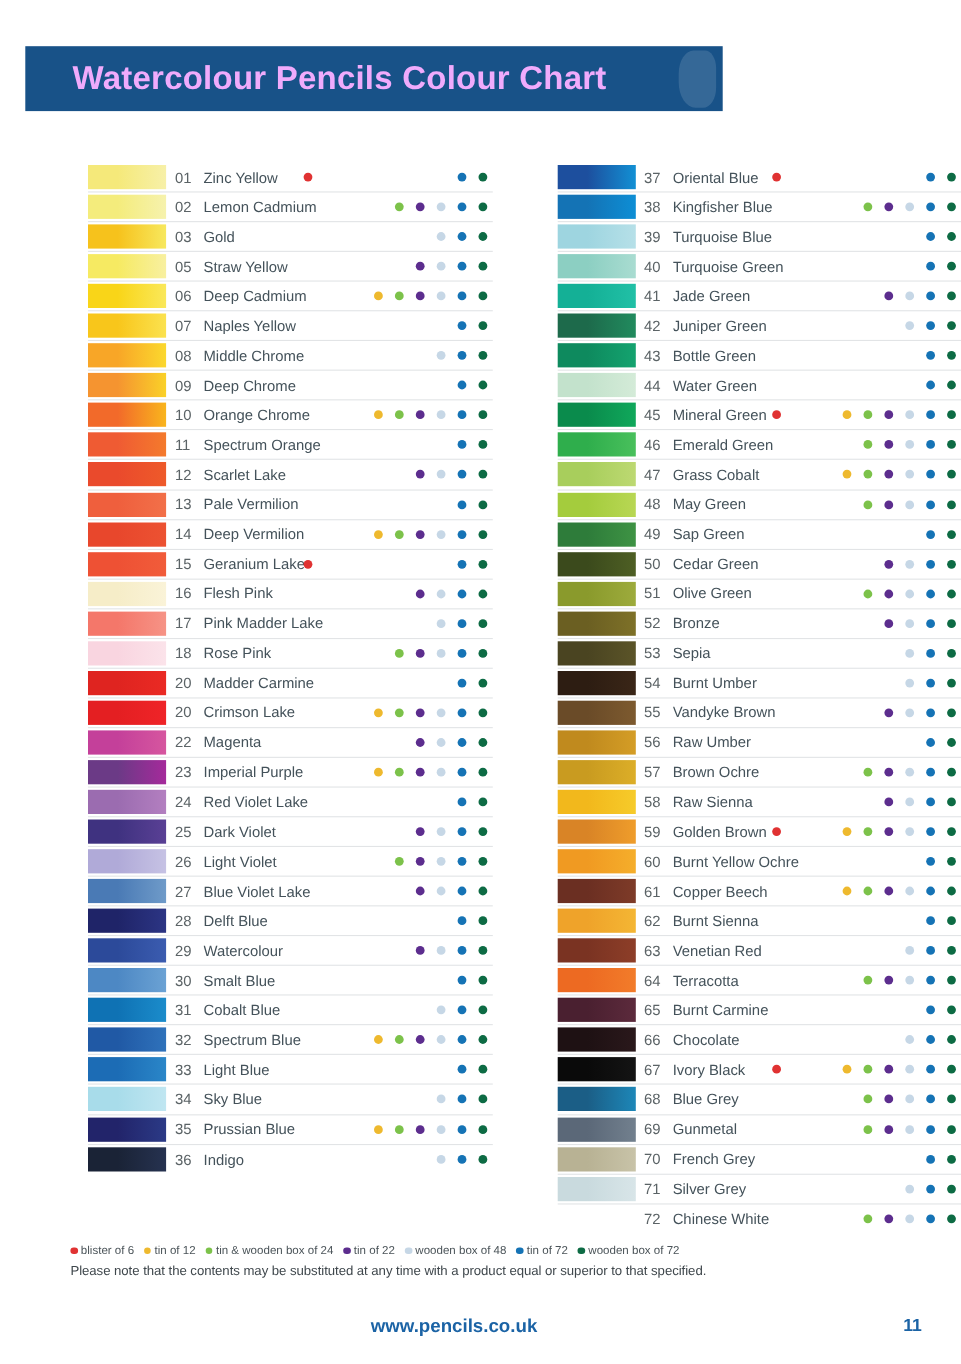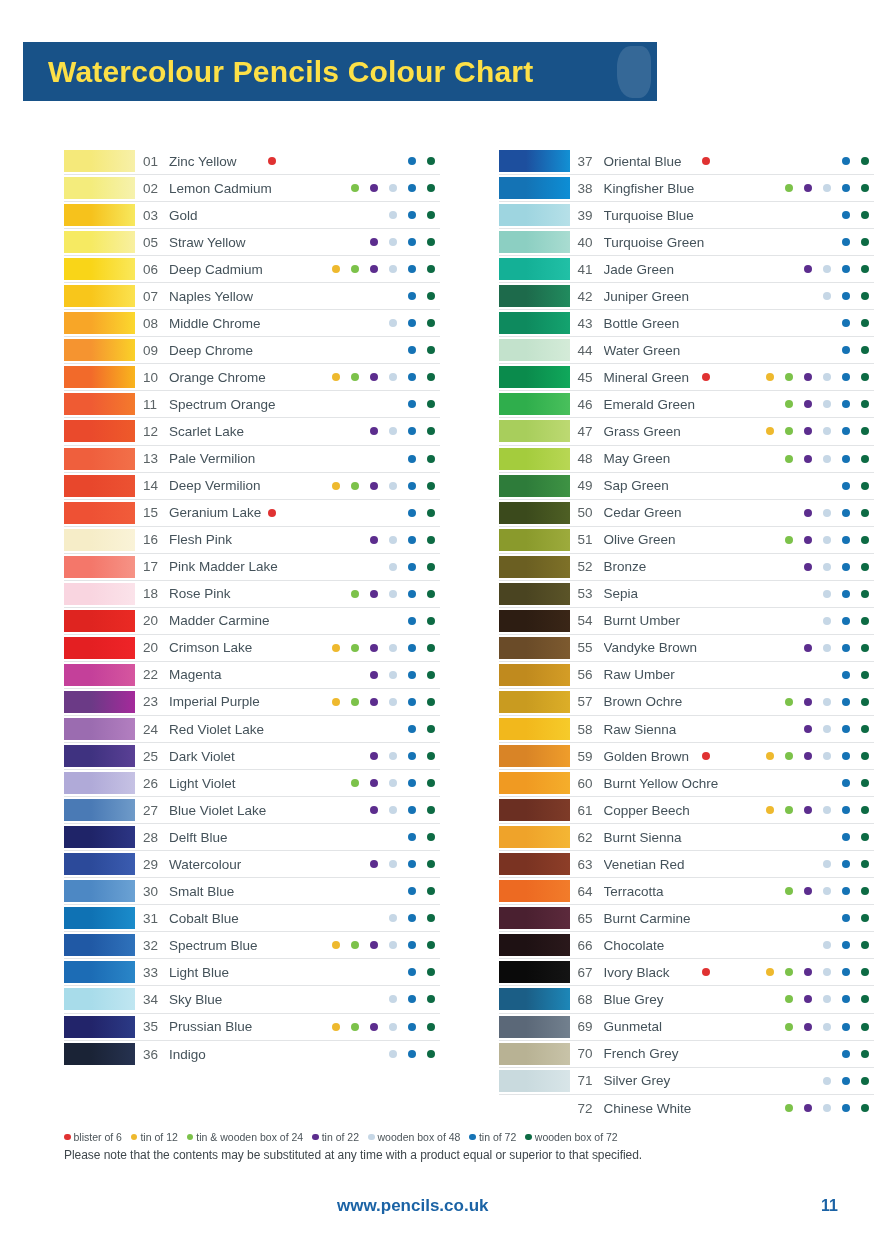--- a/index.html
+++ b/index.html
@@ -25,8 +25,8 @@
     pointer-events:none;
   }
   .header-title{
-    color:#fde047;font-size:30px;font-weight:bold;letter-spacing:.2px;
-    margin-left:25px;white-space:nowrap;
+    color:#f0abfc;font-size:30px;font-weight:bold;letter-spacing:.2px;
+    margin-left:43px;white-space:nowrap;
   }
 
   

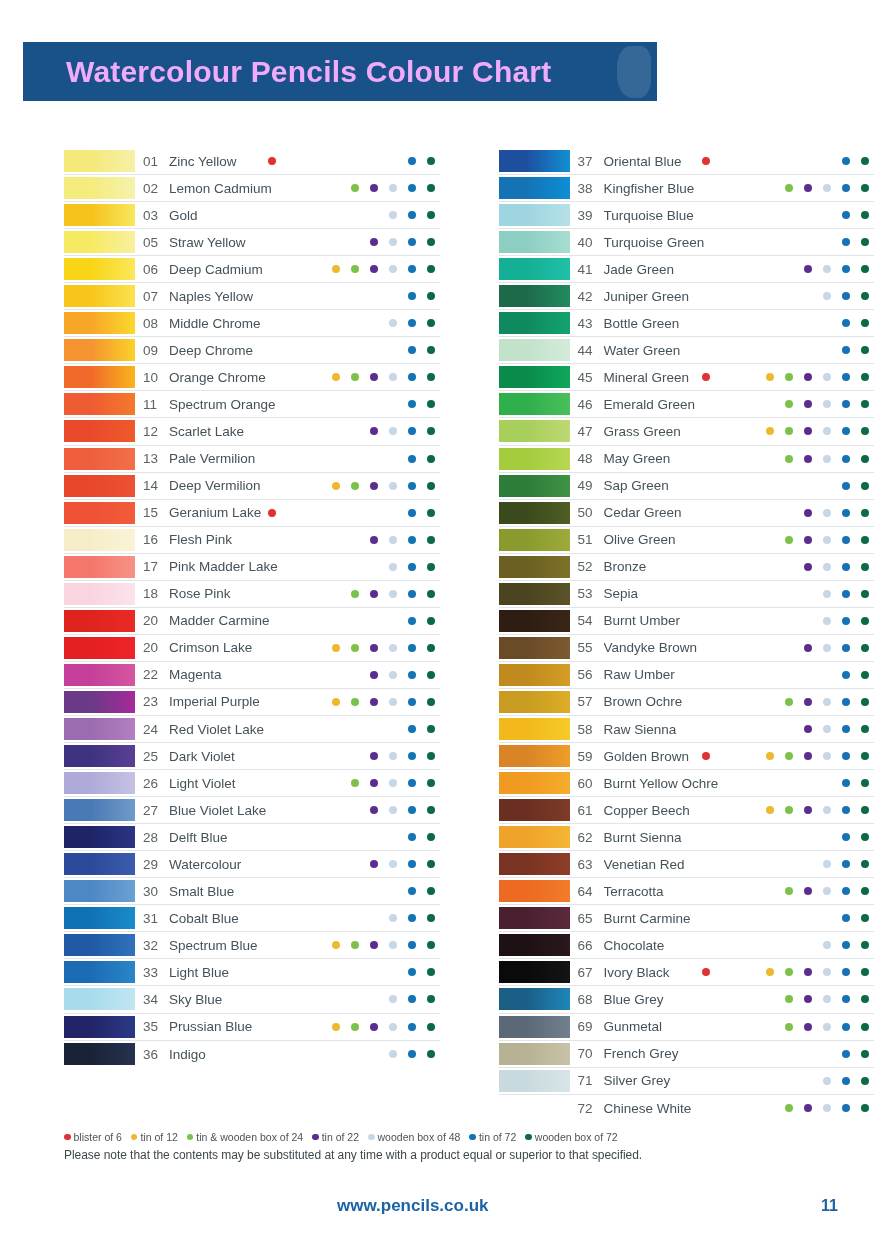--- a/index.html
+++ b/index.html
@@ -35,7 +35,7 @@
     display:flex;
   }
   .col{width:437px;}
-  .col.left{padding-left:64px;}
+  .col.left{padding-left:80px;}
   .col.right{padding-left:59px;}
 
   .row{

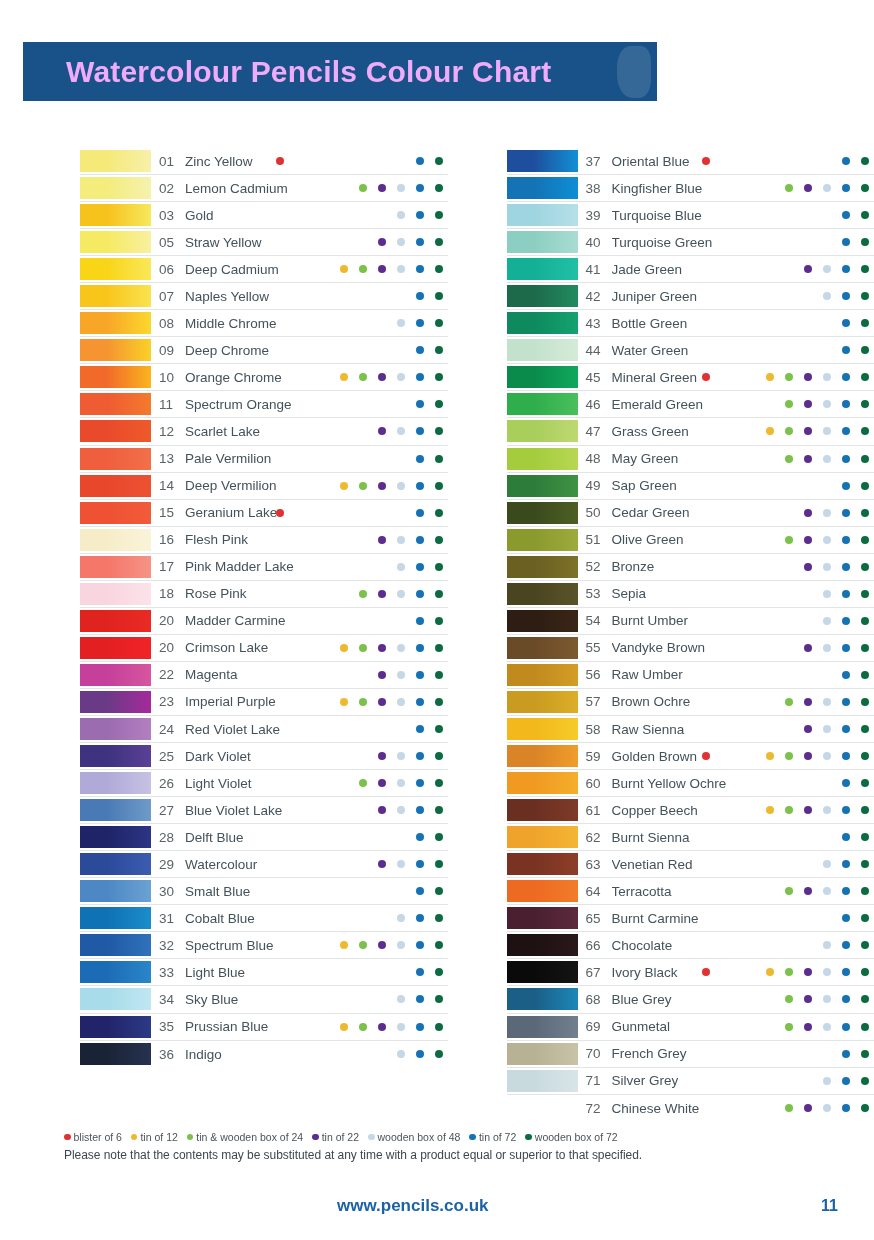--- a/index.html
+++ b/index.html
@@ -597,7 +597,7 @@
         <div class="row">
           <div class="swatch" style="background: linear-gradient(90deg, rgb(168, 206, 92) 0%, rgb(168, 206, 92) 38%, rgb(189, 217, 114) 100%);"></div>
           <div class="num">47</div>
-          <div class="nm">Grass Green</div>
+          <div class="nm">Grass Cobalt</div>
           <div class="dots">
             <span class="dot d1" style="background: rgb(238, 185, 46);"></span>
             <span class="dot d2" style="background: rgb(124, 194, 74);"></span>

